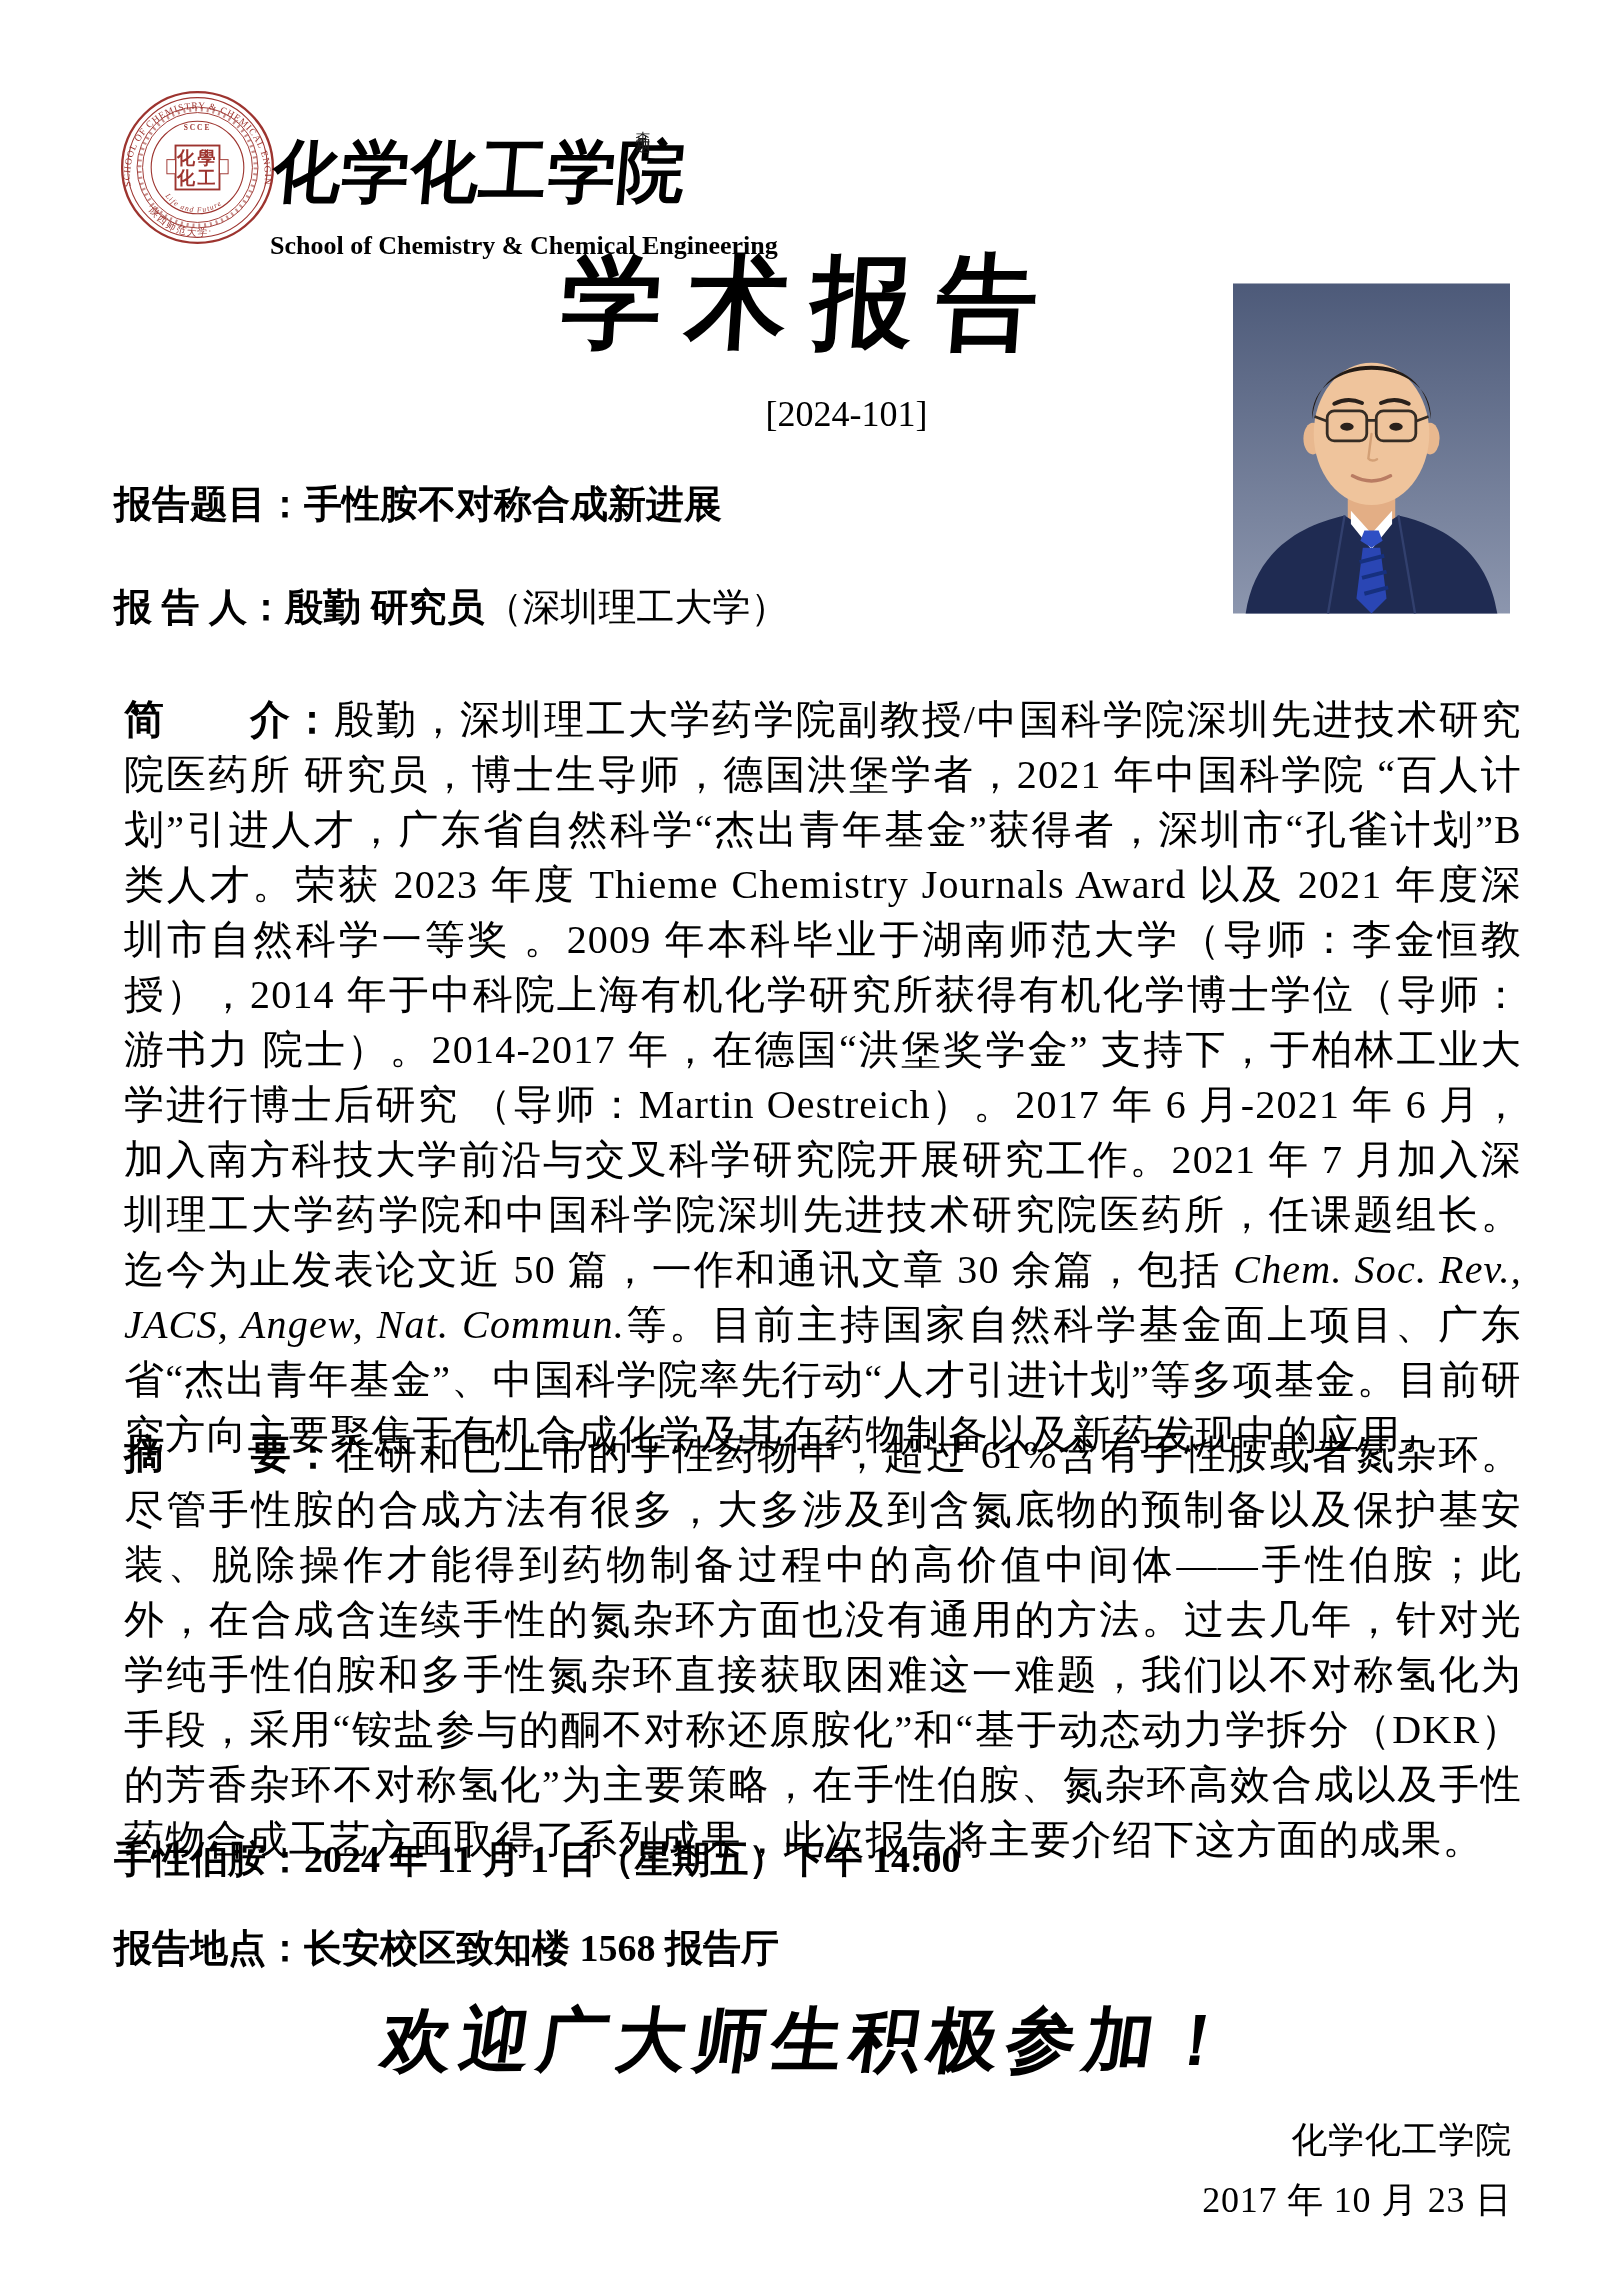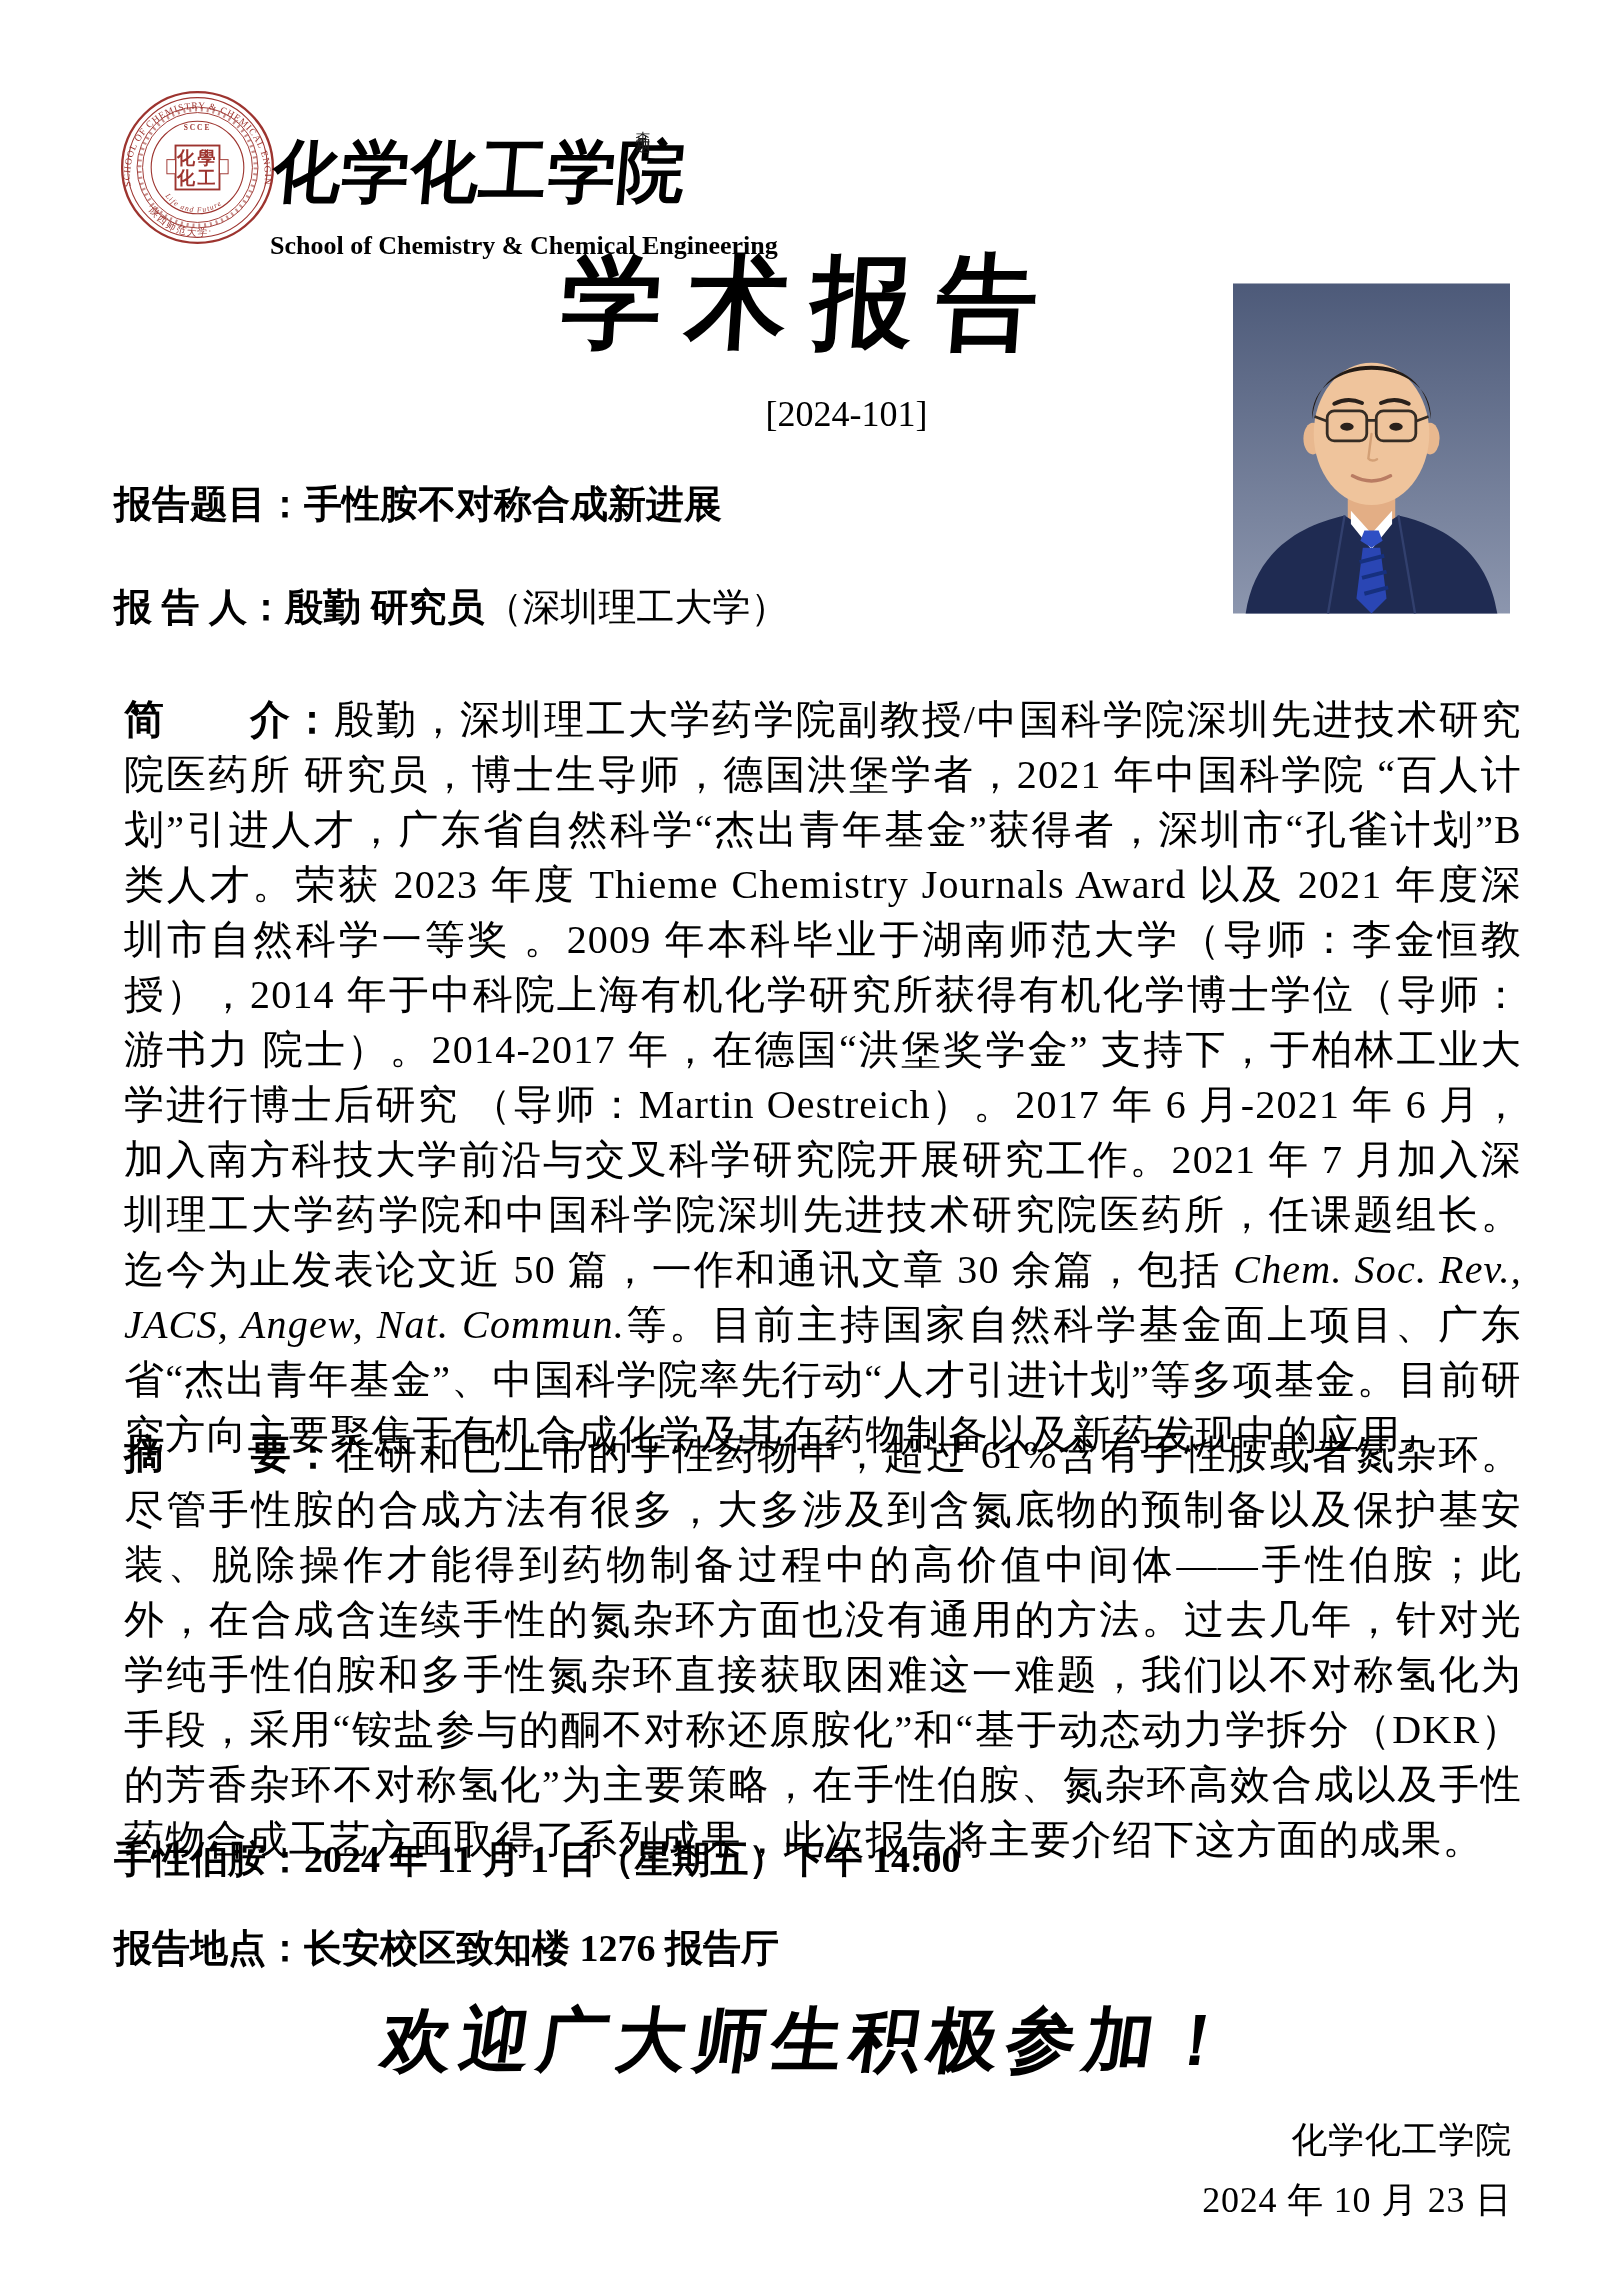--- a/index.html
+++ b/index.html
@@ -158,7 +158,7 @@
 
   <div class="line time-line"><span>手性伯胺：</span><span>2024 年 11 月 1 日（星期五）下午 14:00</span></div>
 
-  <div class="line place-line"><span>报告地点：</span><span>长安校区致知楼 1276 报告厅</span></div>
+  <div class="line place-line"><span>报告地点：</span><span>长安校区致知楼 1568 报告厅</span></div>
 
   <div class="welcome">欢迎广大师生积极参加！</div>
 

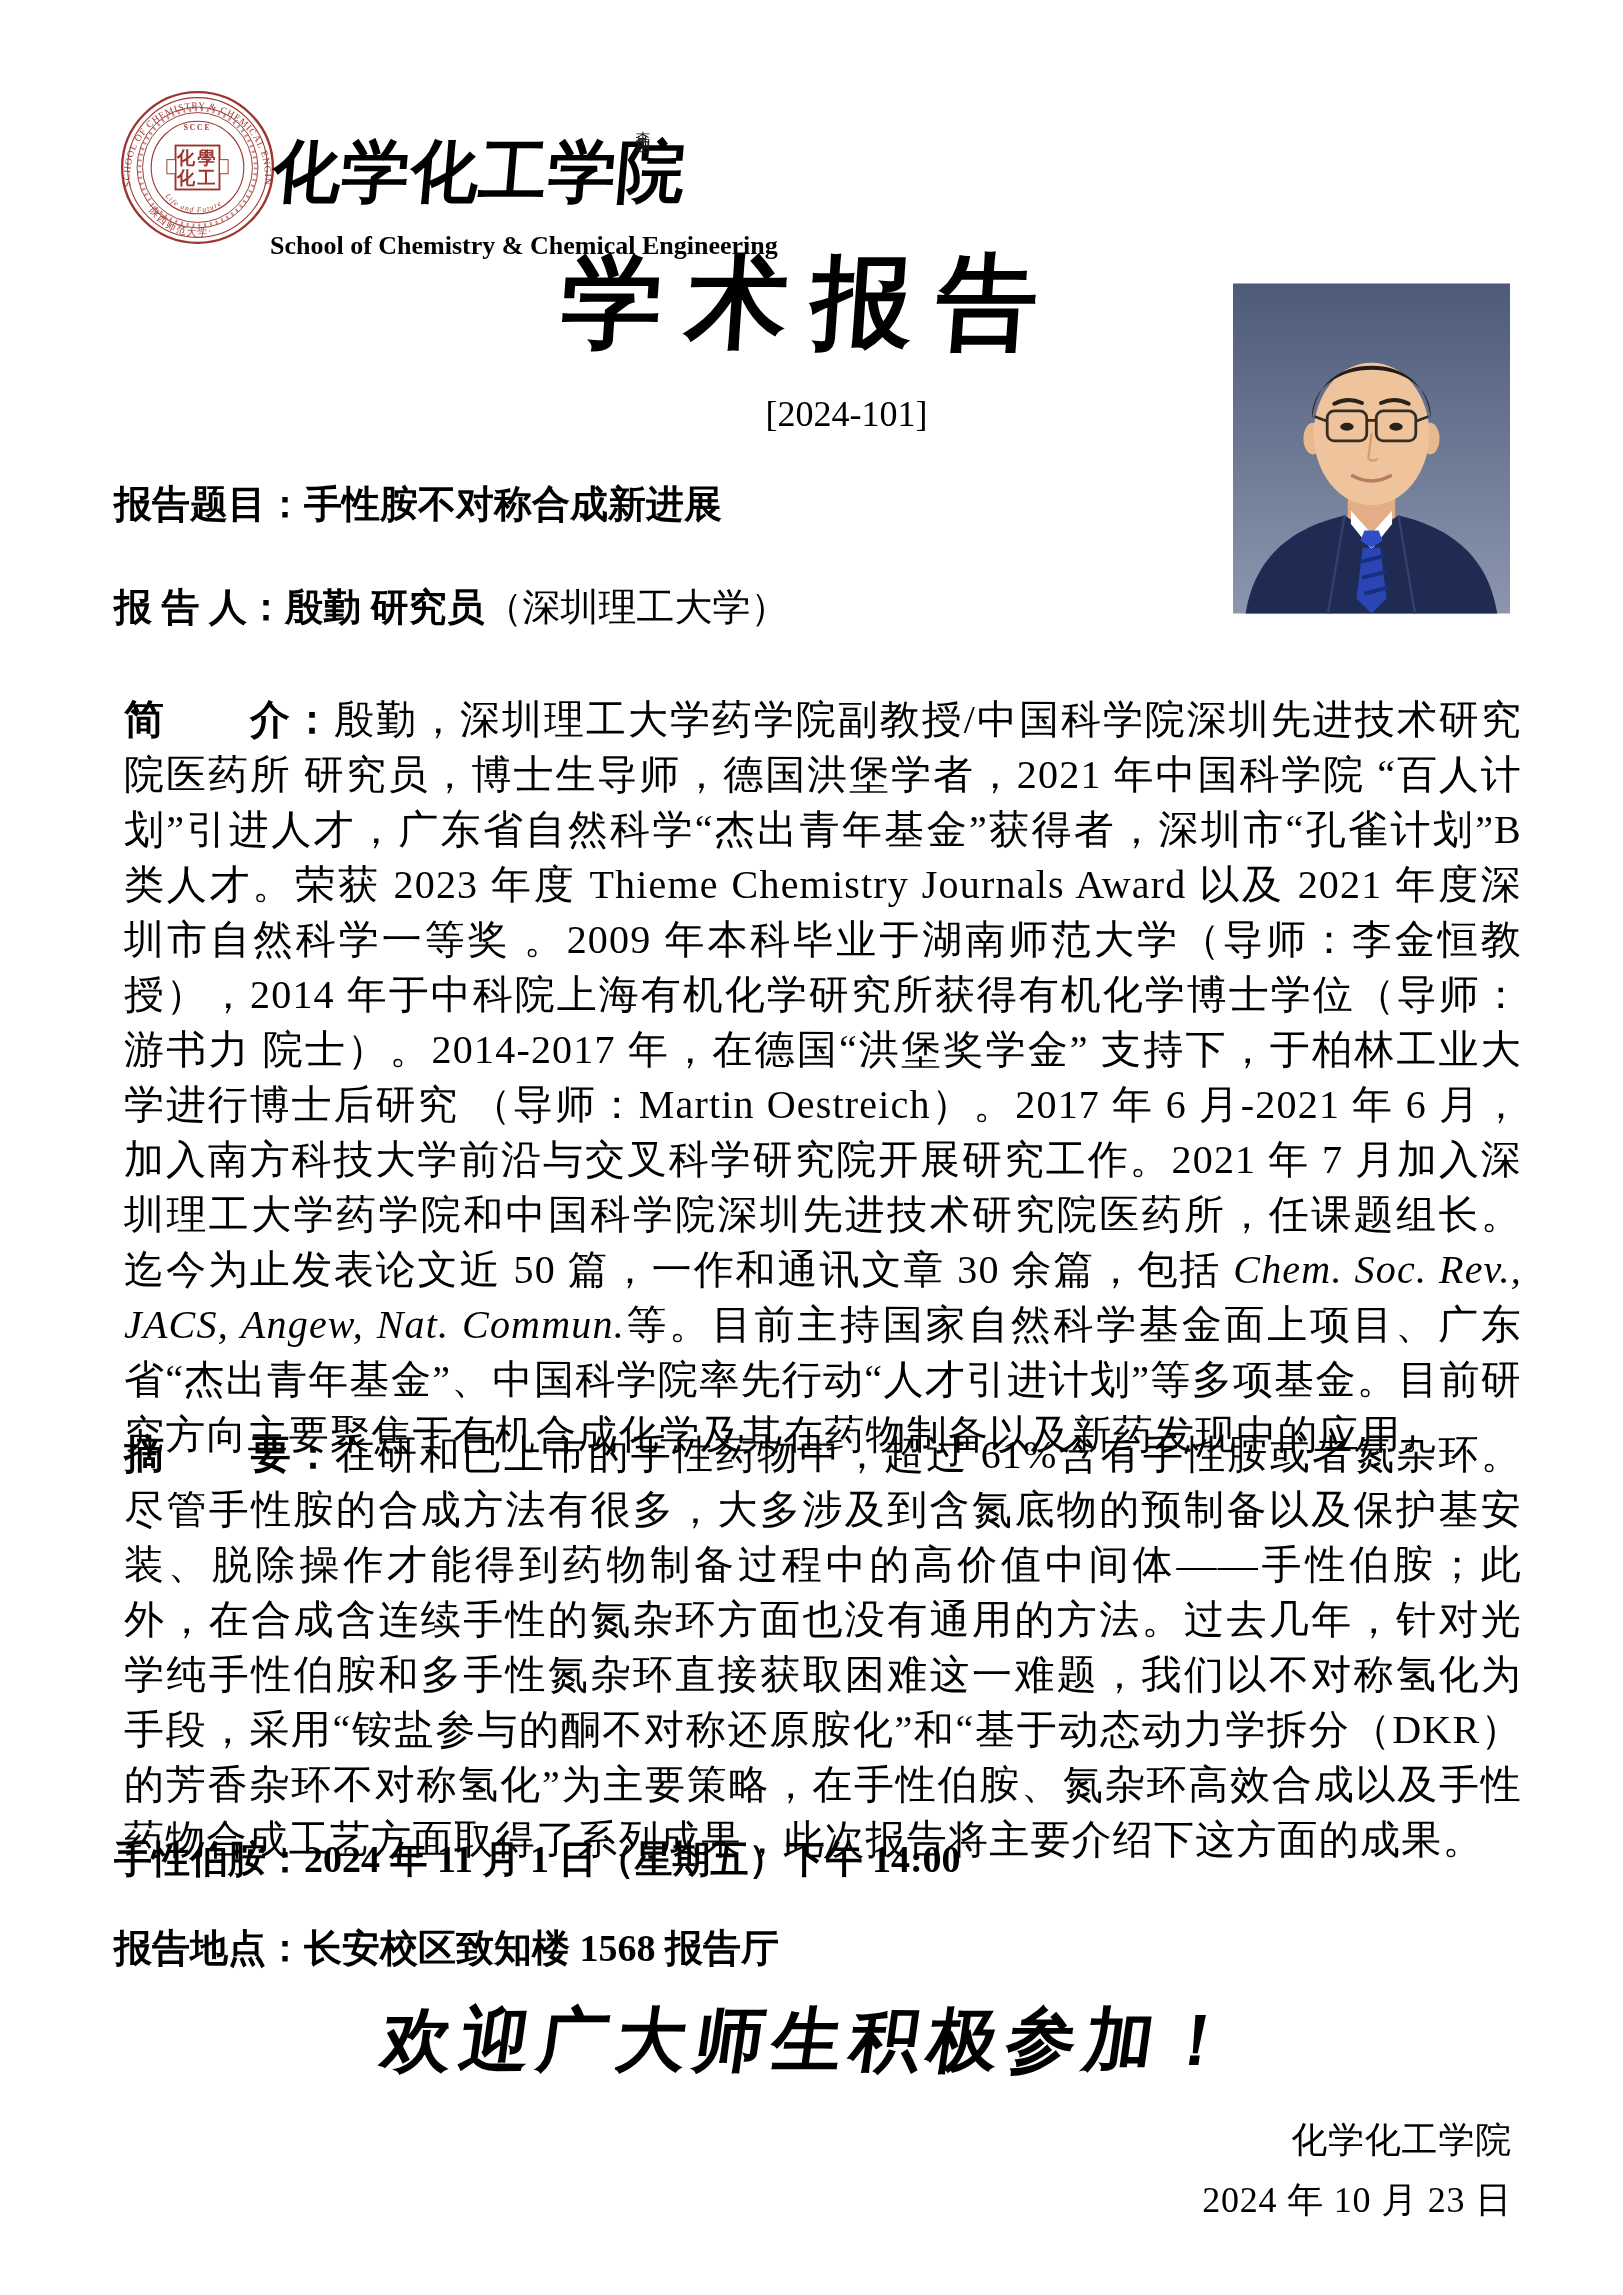--- a/index.html
+++ b/index.html
@@ -164,7 +164,7 @@
 
   <div class="footer">
     <div>化学化工学院</div>
-    <div>2024 年 10 月 23 日</div>
+    <div>2017 年 10 月 23 日</div>
   </div>
 
 </div>

